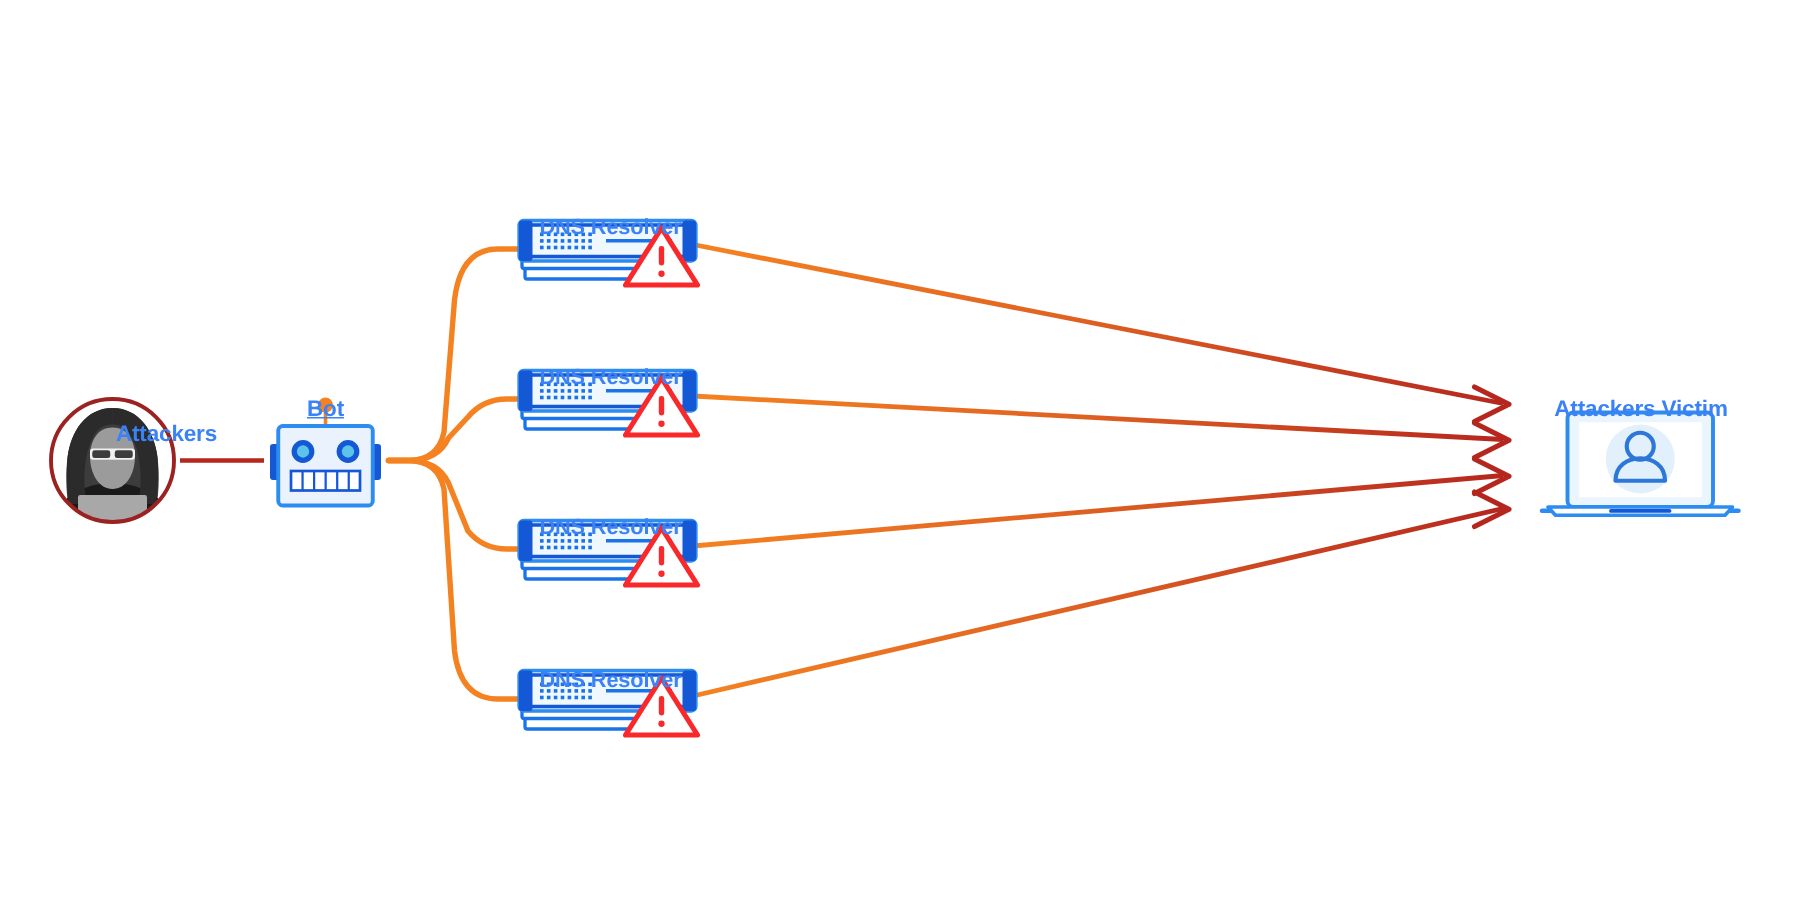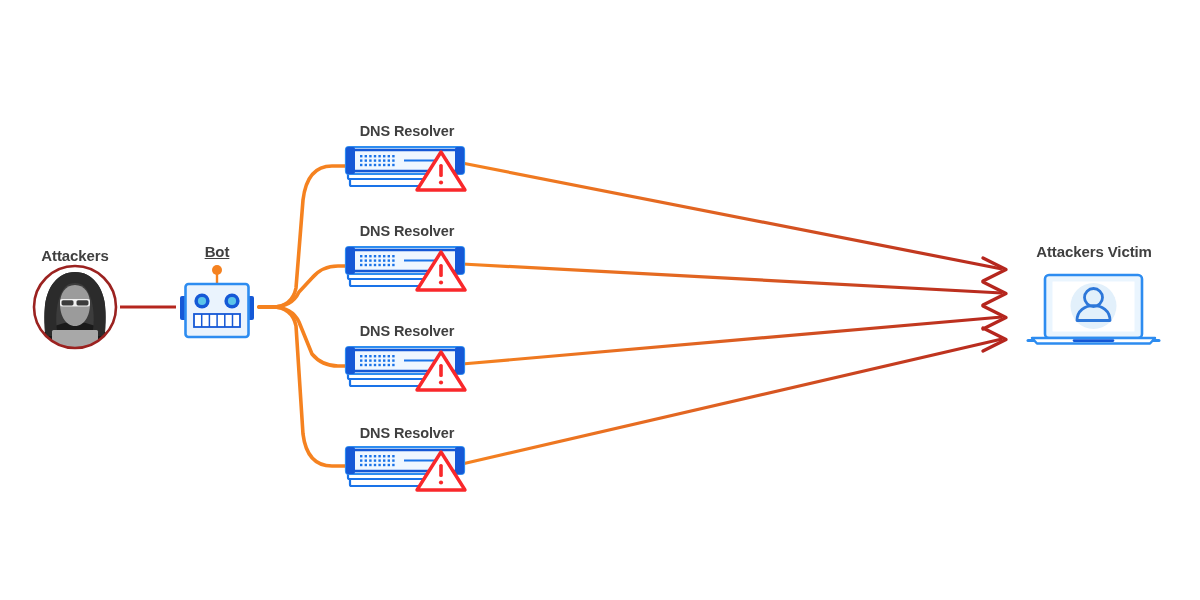--- a/index.html
+++ b/index.html
@@ -29,10 +29,11 @@
     font-family: "Liberation Sans", sans-serif;
     font-size: 15px;
     font-weight: bold;
-    color: #404040;
+    color: #3b82f6;
     white-space: nowrap;
     text-align: center;
     letter-spacing: -0.1px;
+    margin-top: 21px;
   }
   .label-attackers { left: 0px;   top: 247px; width: 150px; }
   .label-bot       { left: 142px; top: 243px; width: 150px; text-decoration: underline; }

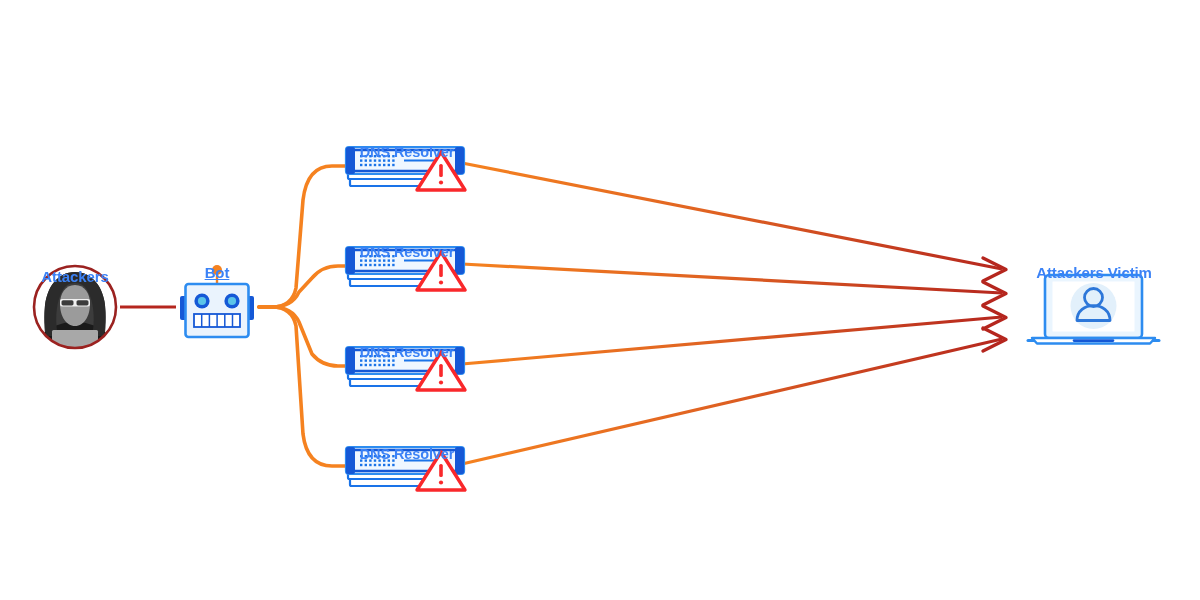--- a/index.html
+++ b/index.html
@@ -35,7 +35,7 @@
     letter-spacing: -0.1px;
     margin-top: 21px;
   }
-  .label-attackers { left: 0px;   top: 247px; width: 150px; }
+  .label-attackers { left: 0px;   top: 260px; width: 150px; padding-left: 36px; }
   .label-bot       { left: 142px; top: 243px; width: 150px; text-decoration: underline; }
   .label-victim    { left: 1018px;top: 243px; width: 152px; }
   .label-resolver  { width: 170px; left: 322px; font-size: 14.5px; }

